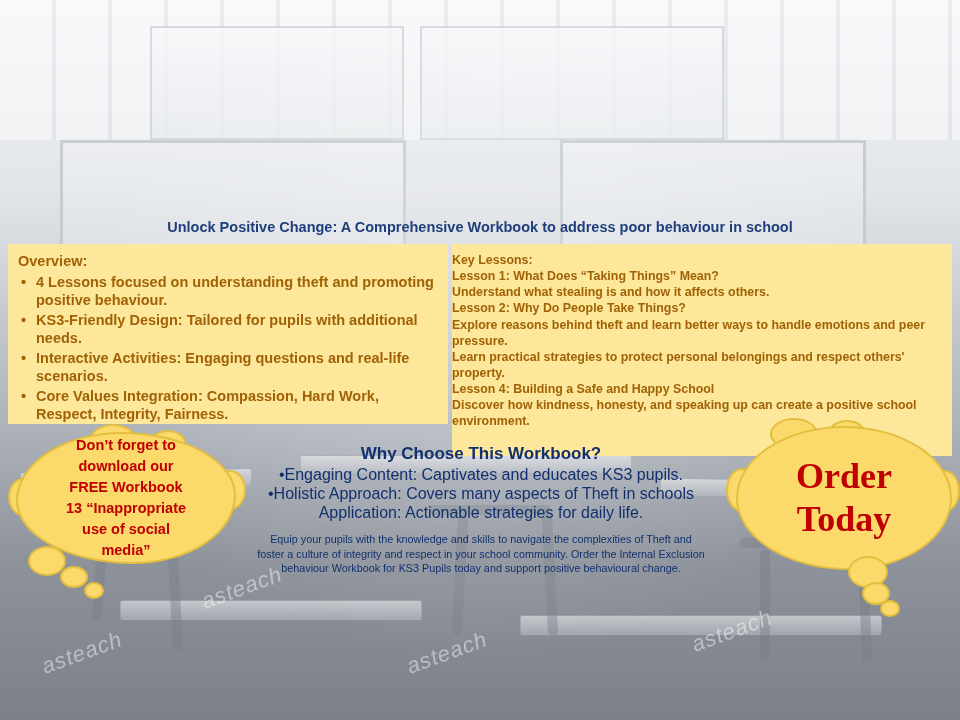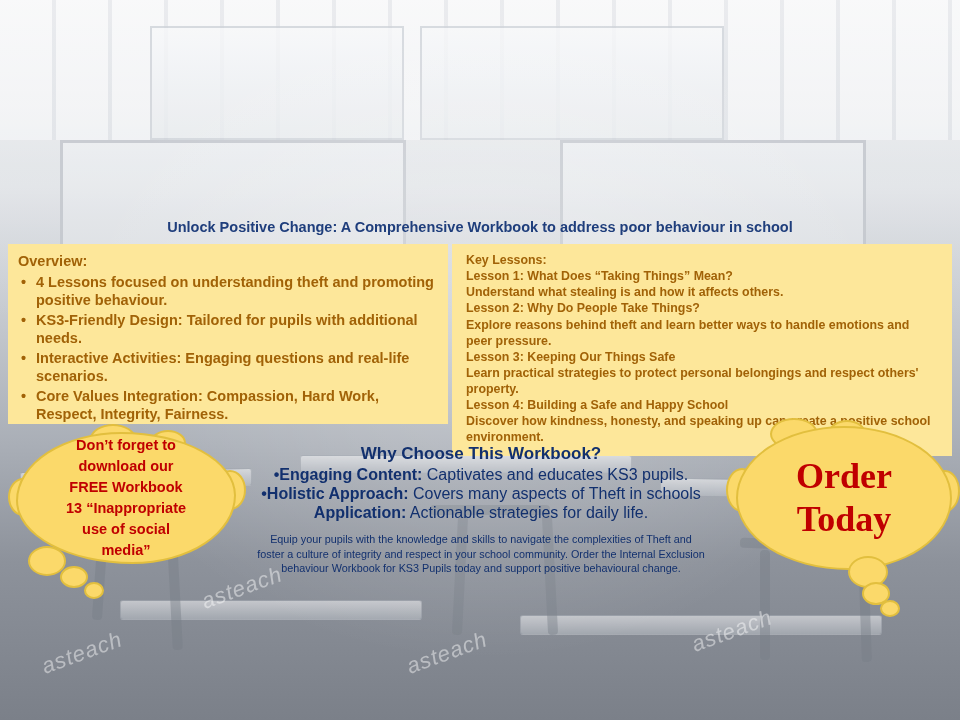--- a/index.html
+++ b/index.html
@@ -160,7 +160,7 @@
 
   .panel-right {
     left: 452px; top: 244px; width: 500px; height: 212px;
-    padding: 8px 14px;
+    padding: 8px 0;
     font-size: 12.4px;
     line-height: 1.3;
     font-weight: bold;

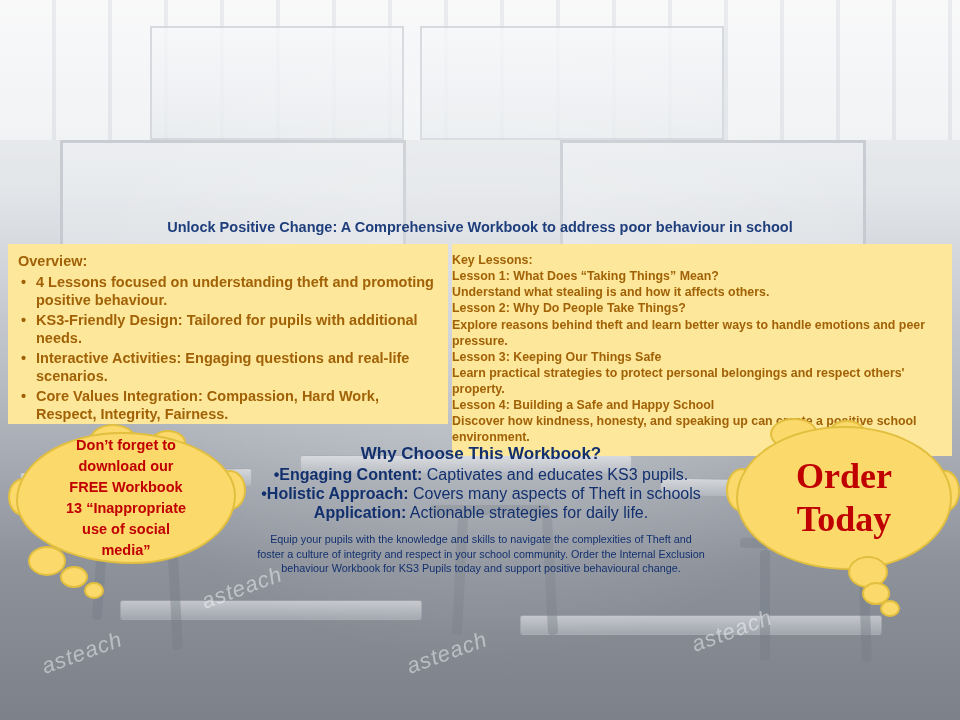--- a/index.html
+++ b/index.html
@@ -294,7 +294,6 @@
     <div class="row">Understand what stealing is and how it affects others.</div>
     <div class="row">Lesson 2: Why Do People Take Things?</div>
     <div class="row">Explore reasons behind theft and learn better ways to handle emotions and peer pressure.</div>
-    <div class="row">Lesson 3: Keeping Our Things Safe</div>
     <div class="row">Learn practical strategies to protect personal belongings and respect others' property.</div>
     <div class="row">Lesson 4: Building a Safe and Happy School</div>
     <div class="row">Discover how kindness, honesty, and speaking up can create a positive school environment.</div>

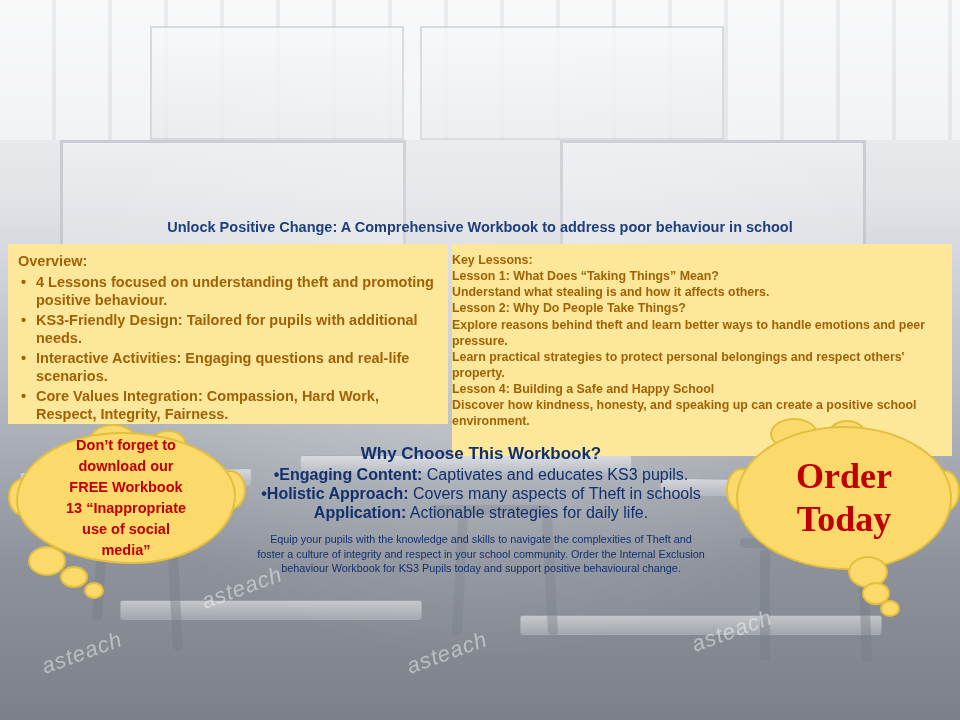--- a/index.html
+++ b/index.html
@@ -183,7 +183,7 @@
     font-size: 16px;
     margin-bottom: 1px;
   }
-  .promo-line b { font-weight: bold; }
+  .promo-line b { font-weight: normal; }
   .promo-para {
     margin-top: 10px;
     font-size: 10.8px;

